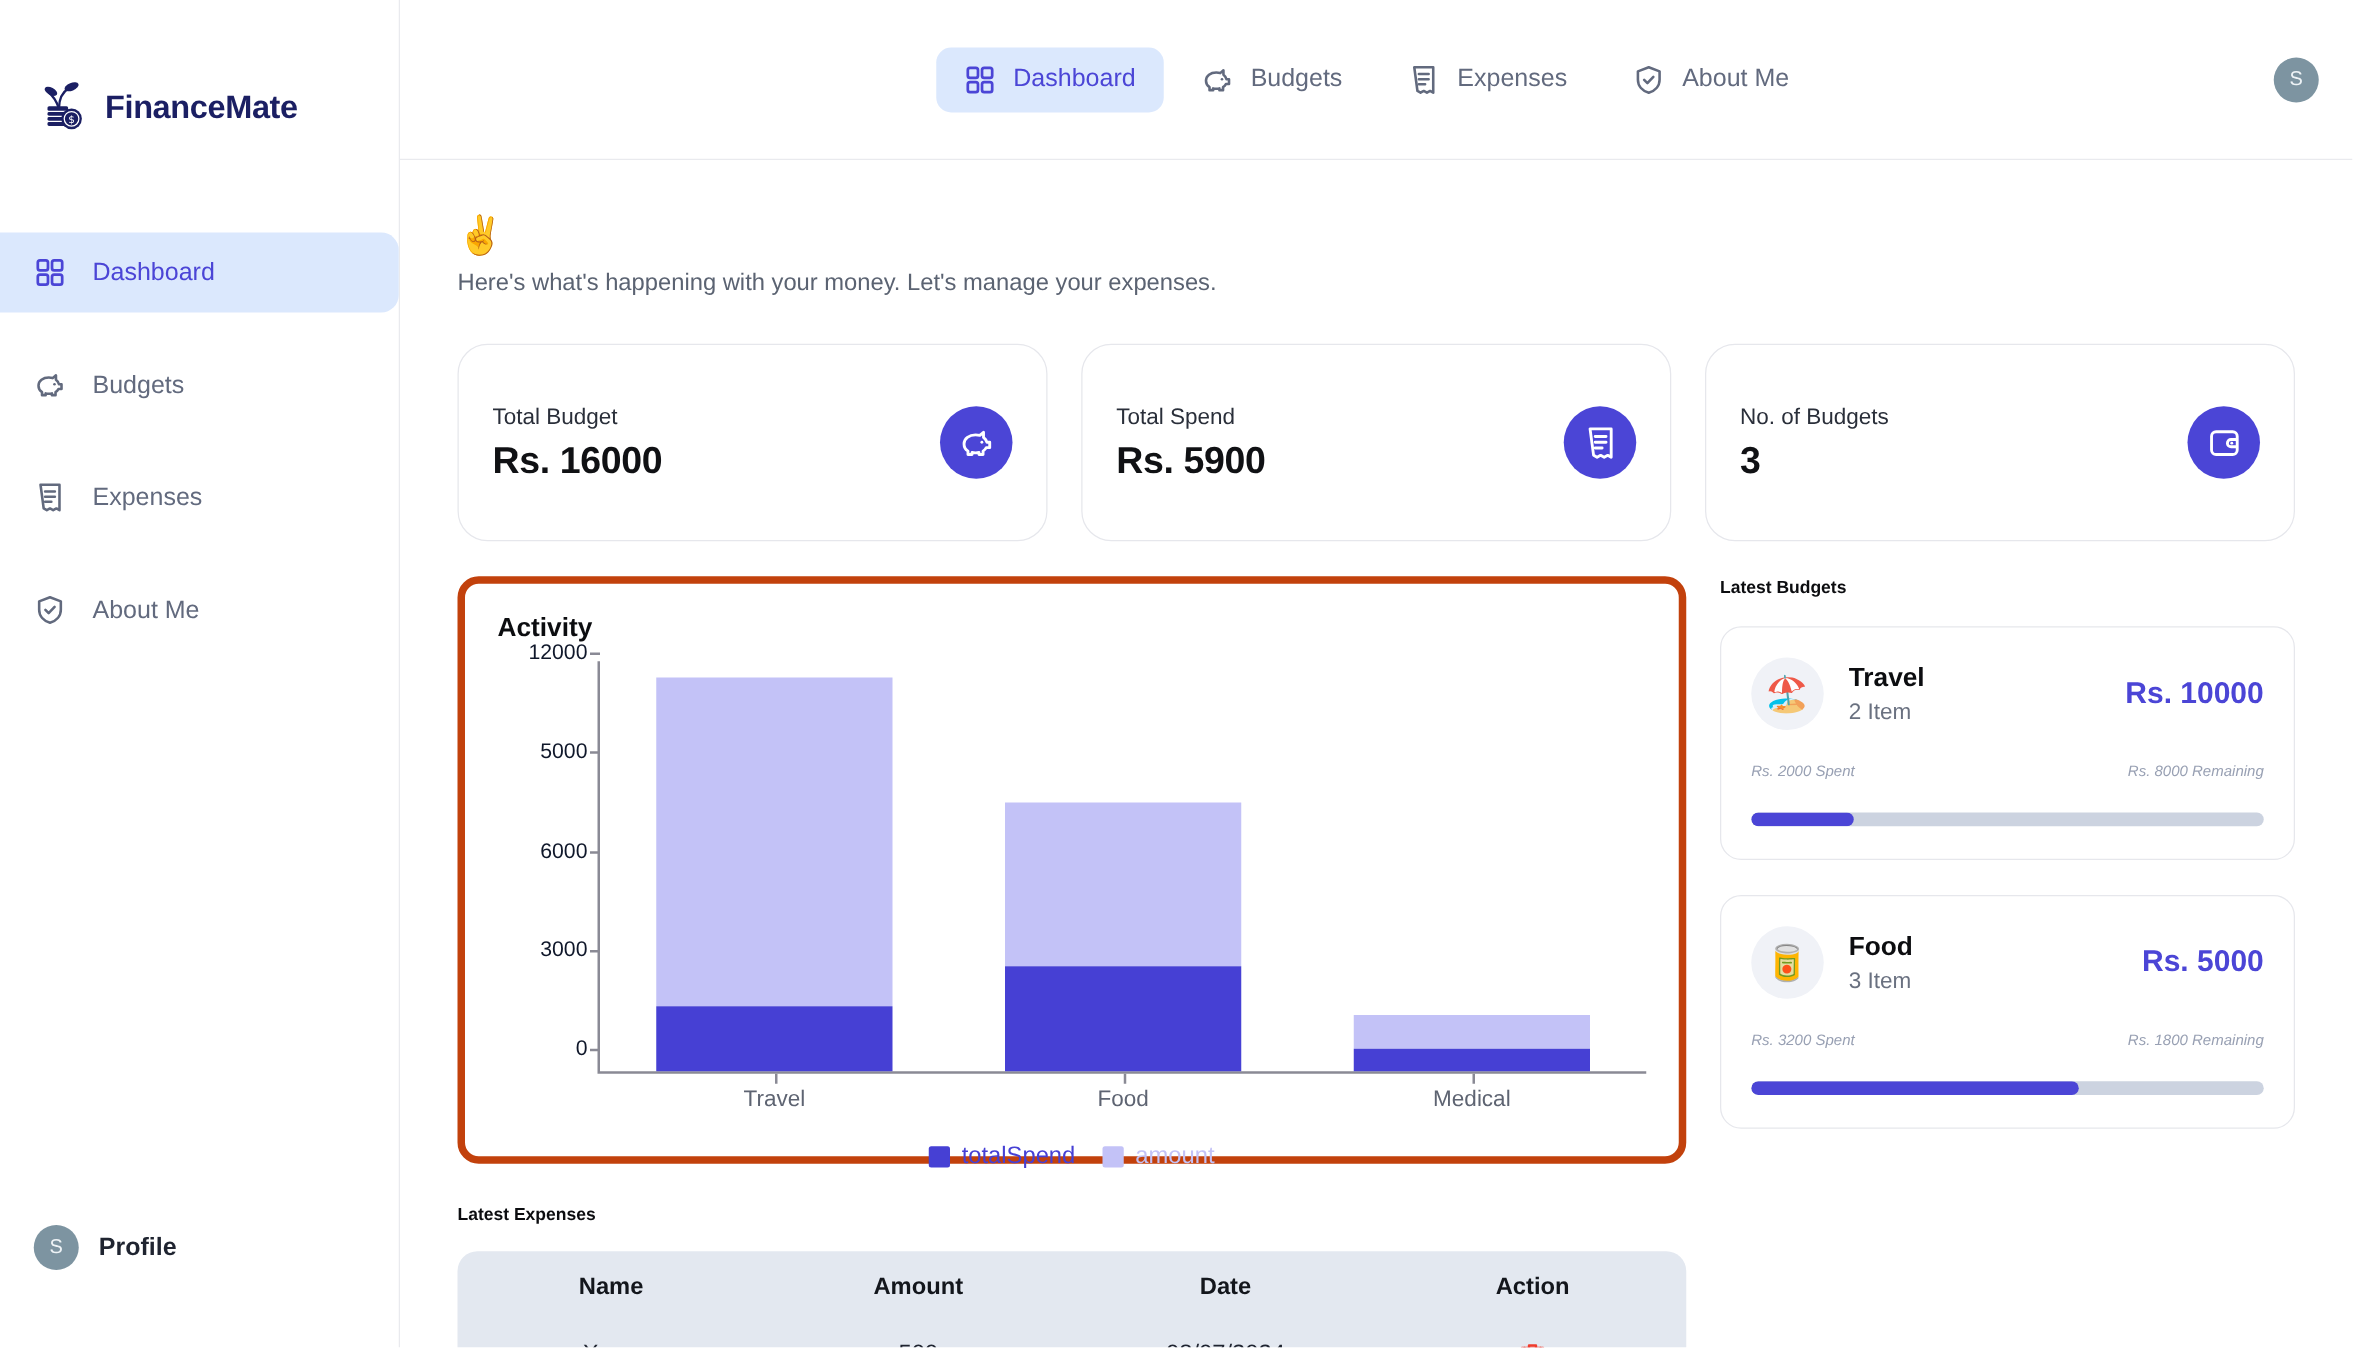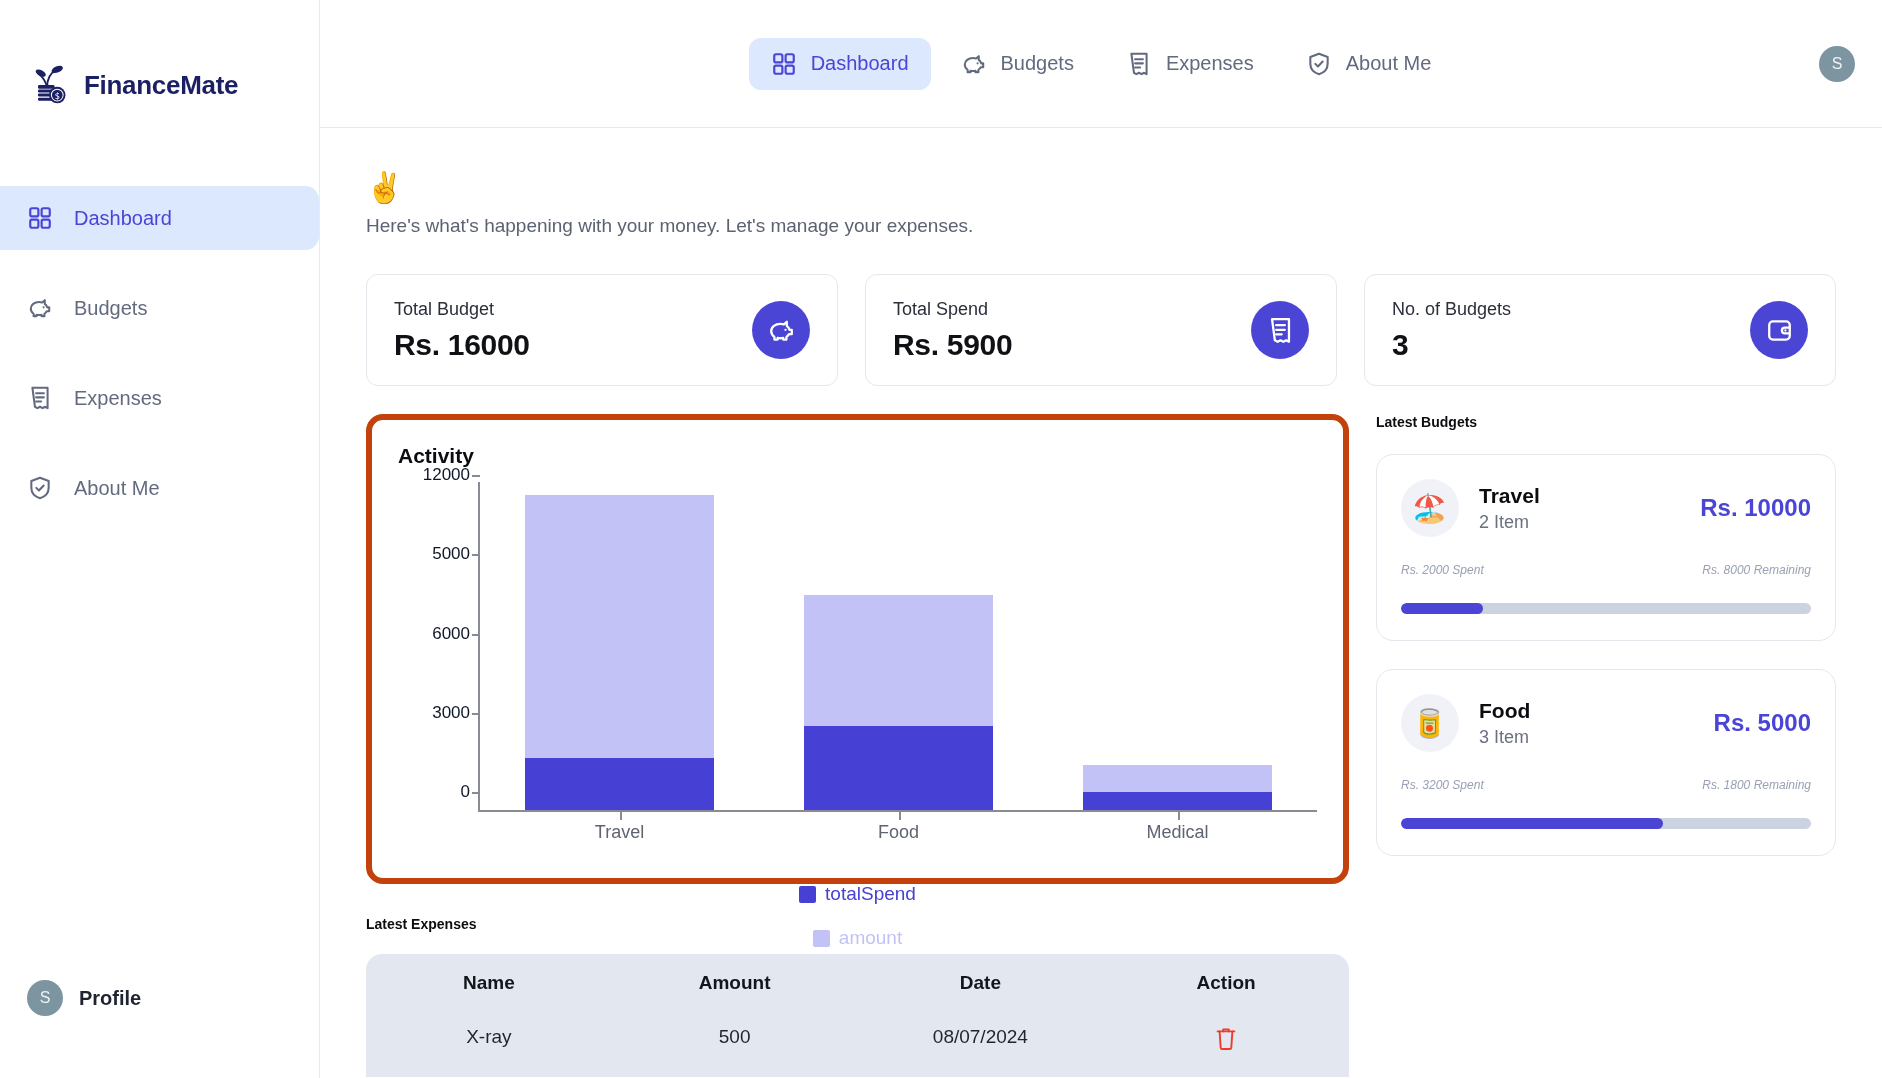--- a/index.html
+++ b/index.html
@@ -76,8 +76,8 @@
   
   .stats { display: flex; gap: 27px; margin-top: 37px; }
   .stat-card {
-    flex: 1; background: #fff; border: 1px solid #e6e7ec; border-radius: 12px;
-    height: 112px; padding: 0 27px; display: flex; align-items: center;
+    flex: 1; background: #fff; border: 1px solid #e6e7ec; border-radius: 24px;
+    height: 158px; padding: 0 27px; display: flex; align-items: center;
     justify-content: space-between;
   }
   .stat-label { font-size: 18px; color: #2a2f3a; }

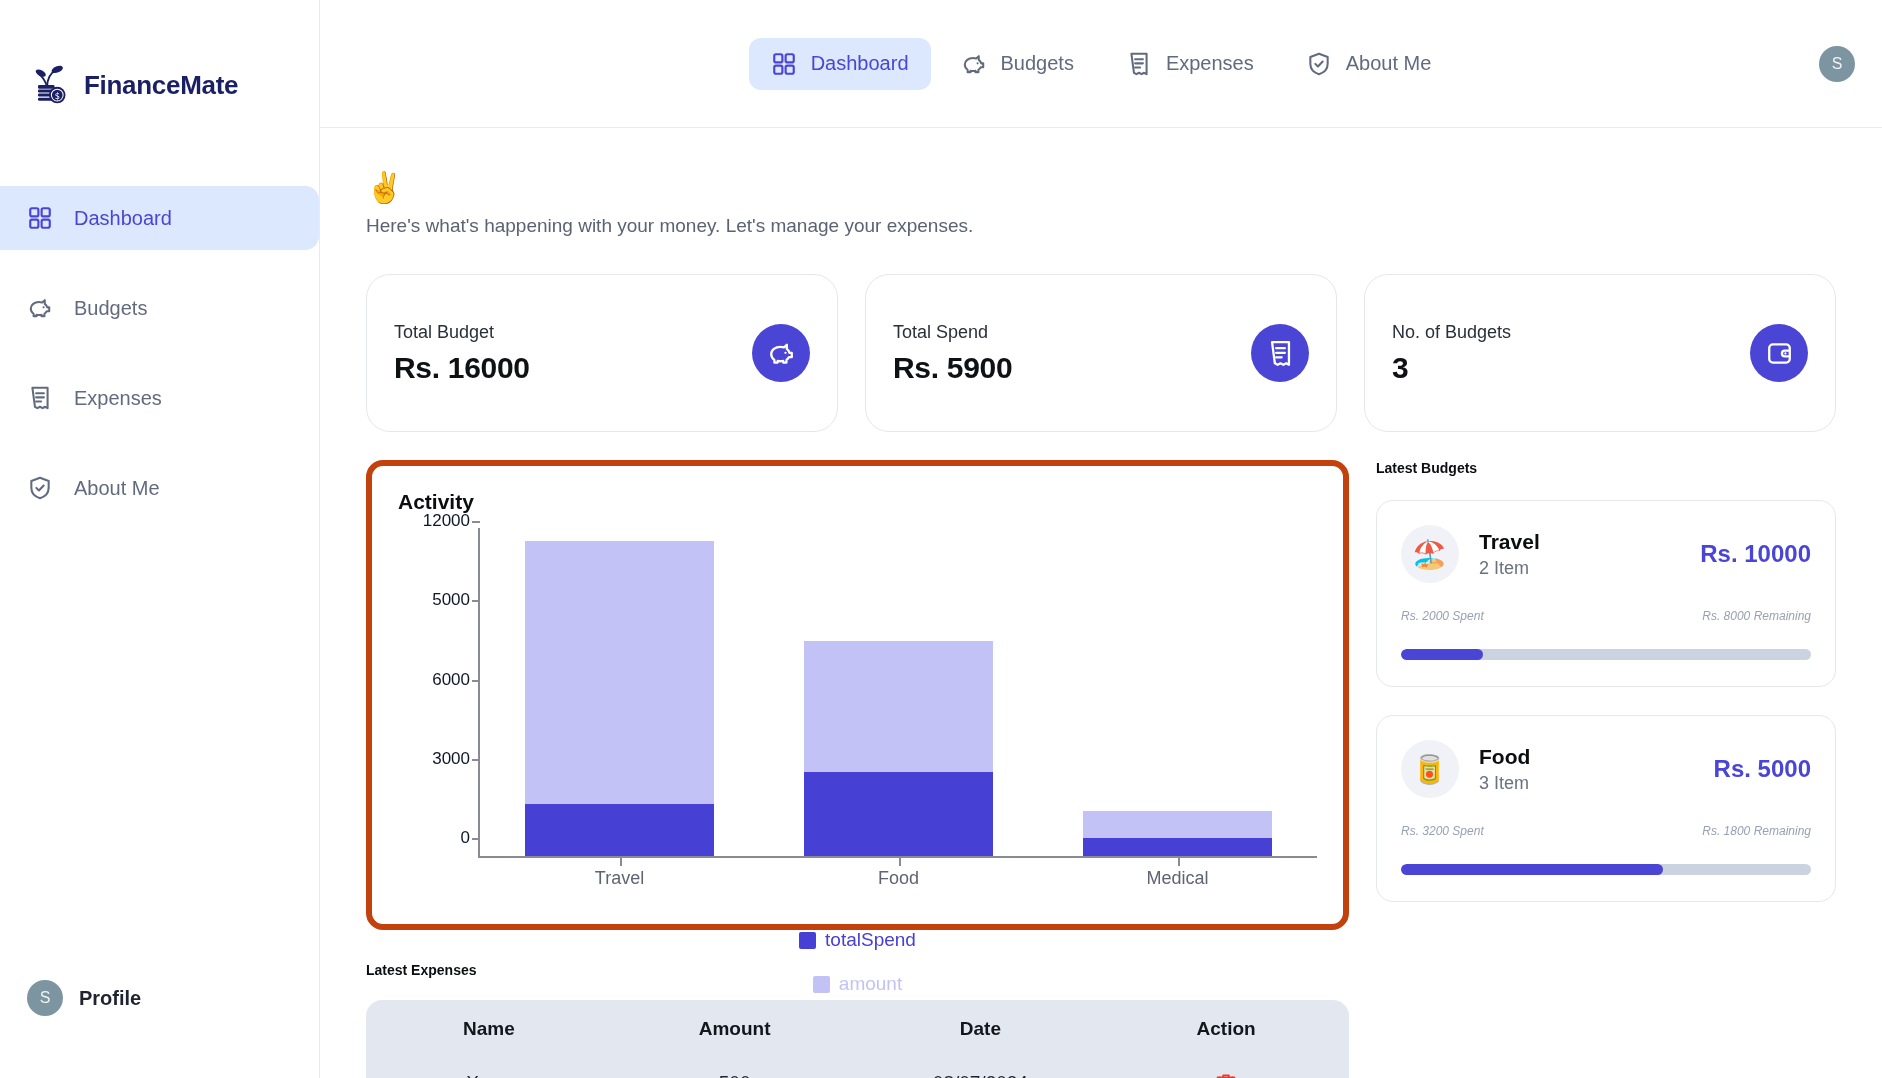--- a/index.html
+++ b/index.html
@@ -123,7 +123,7 @@
   .xlabel::before {
     content:""; position:absolute; top:-10px; left:50%; width:2px; height:8px; background:#8a8a95;
   }
-  .legend { display: flex; justify-content: center; gap: 22px; margin-top: 40px; align-items: center; flex-direction: column; }
+  .legend { display: flex; justify-content: center; gap: 22px; margin-top: 24px; align-items: center; }
   .legend-item { display: flex; align-items: center; gap: 9px; font-size: 19px; }
   .legend-swatch { width: 17px; height: 17px; border-radius: 2px; }
 

